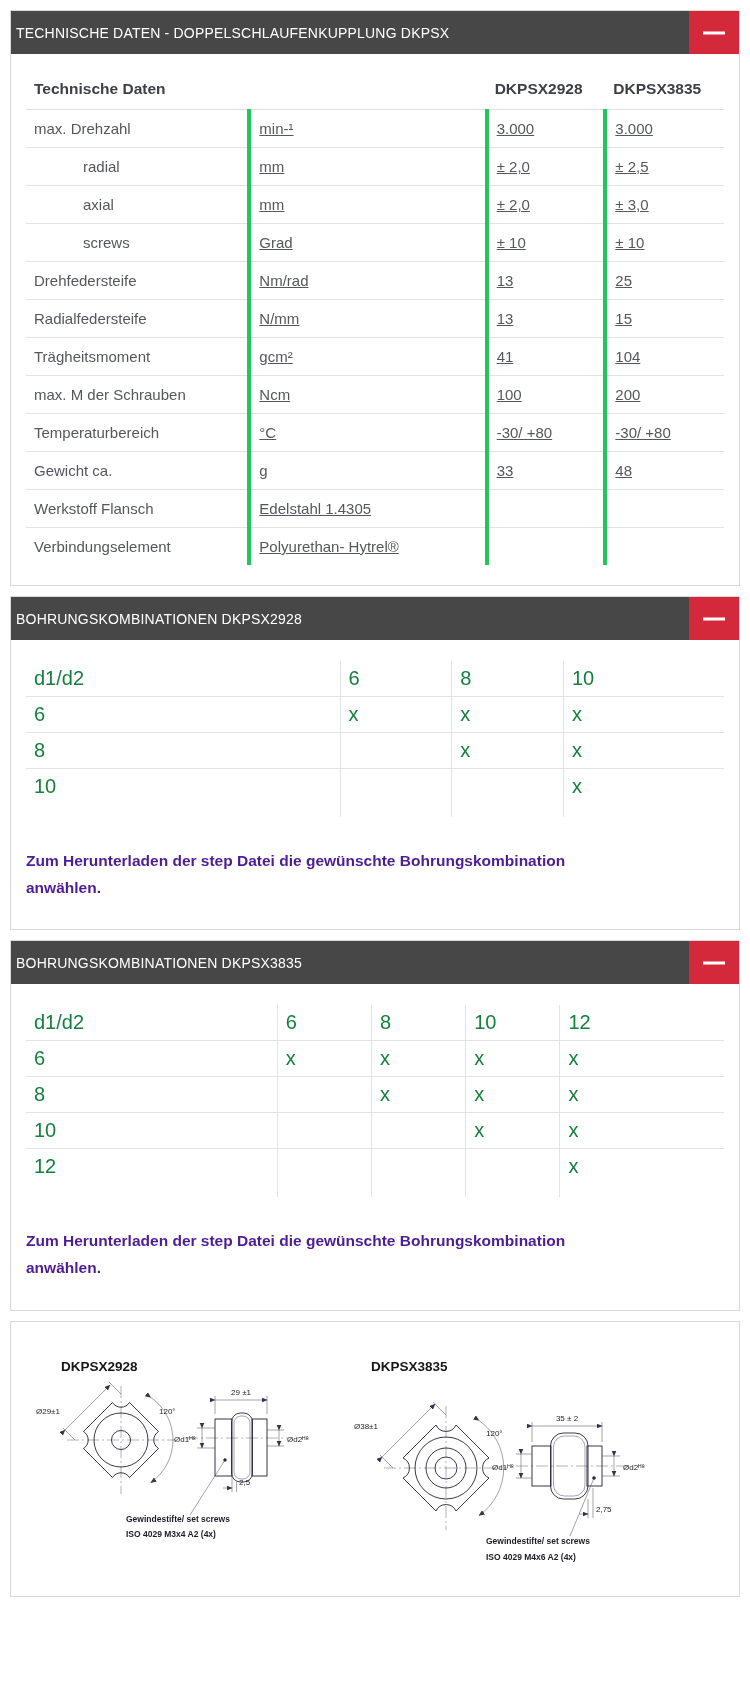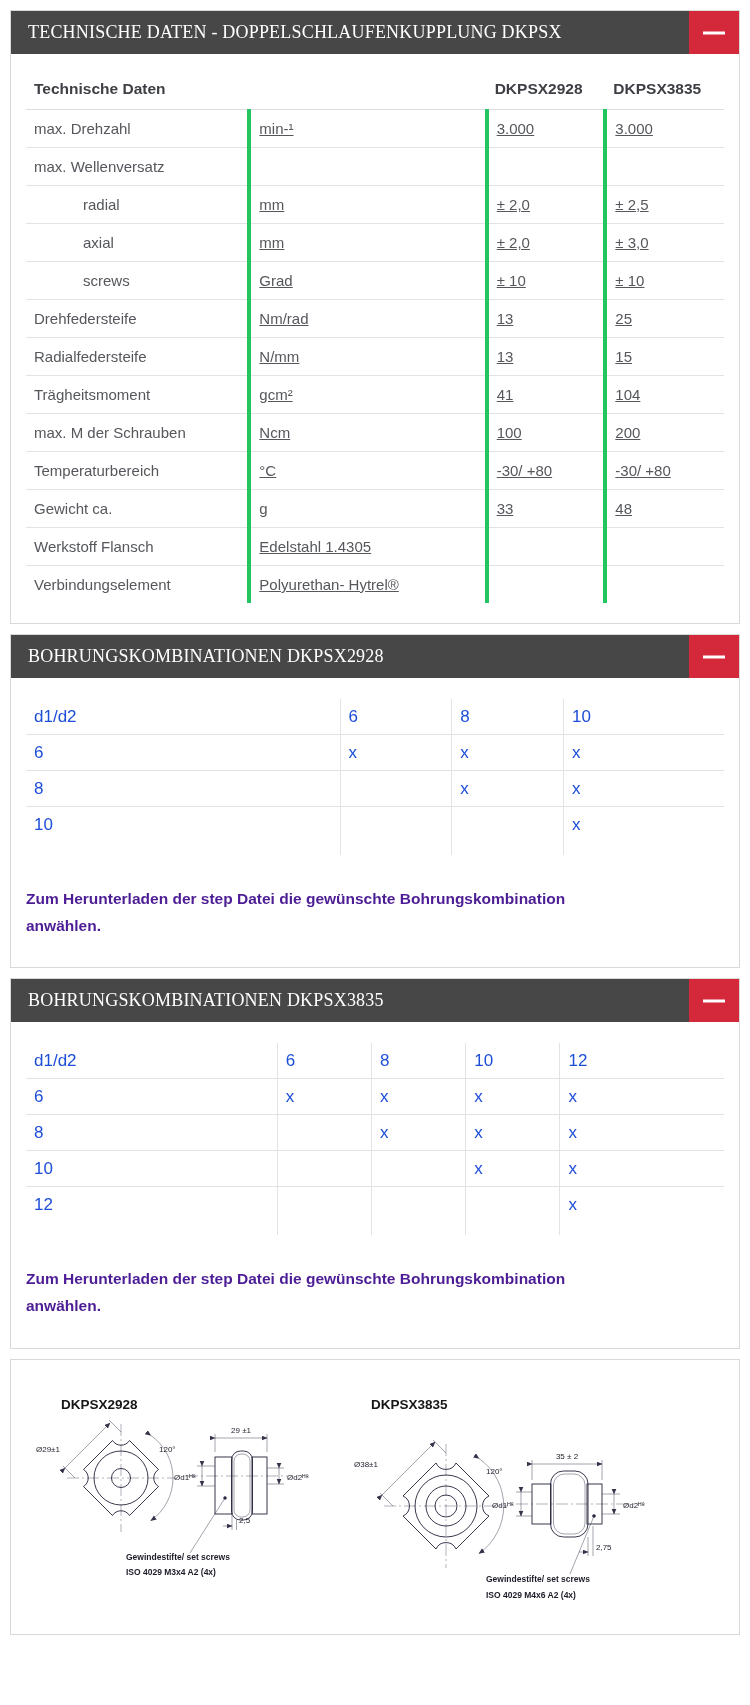--- a/index.html
+++ b/index.html
@@ -19,8 +19,8 @@
     display: flex; align-items: center; justify-content: space-between;
   }
   .bar-title {
-    color: #ffffff; font-size: 18px; font-weight: 400;
-    padding-left: 17px; letter-spacing: 0.2px; white-space: nowrap; font-family: Liberation Serif, serif;
+    color: #ffffff; font-size: 14px; font-weight: 400;
+    padding-left: 5px; letter-spacing: 0.2px; white-space: nowrap;
   }
   .collapse-btn {
     width: 50px; height: 43px; flex: none; border: none;

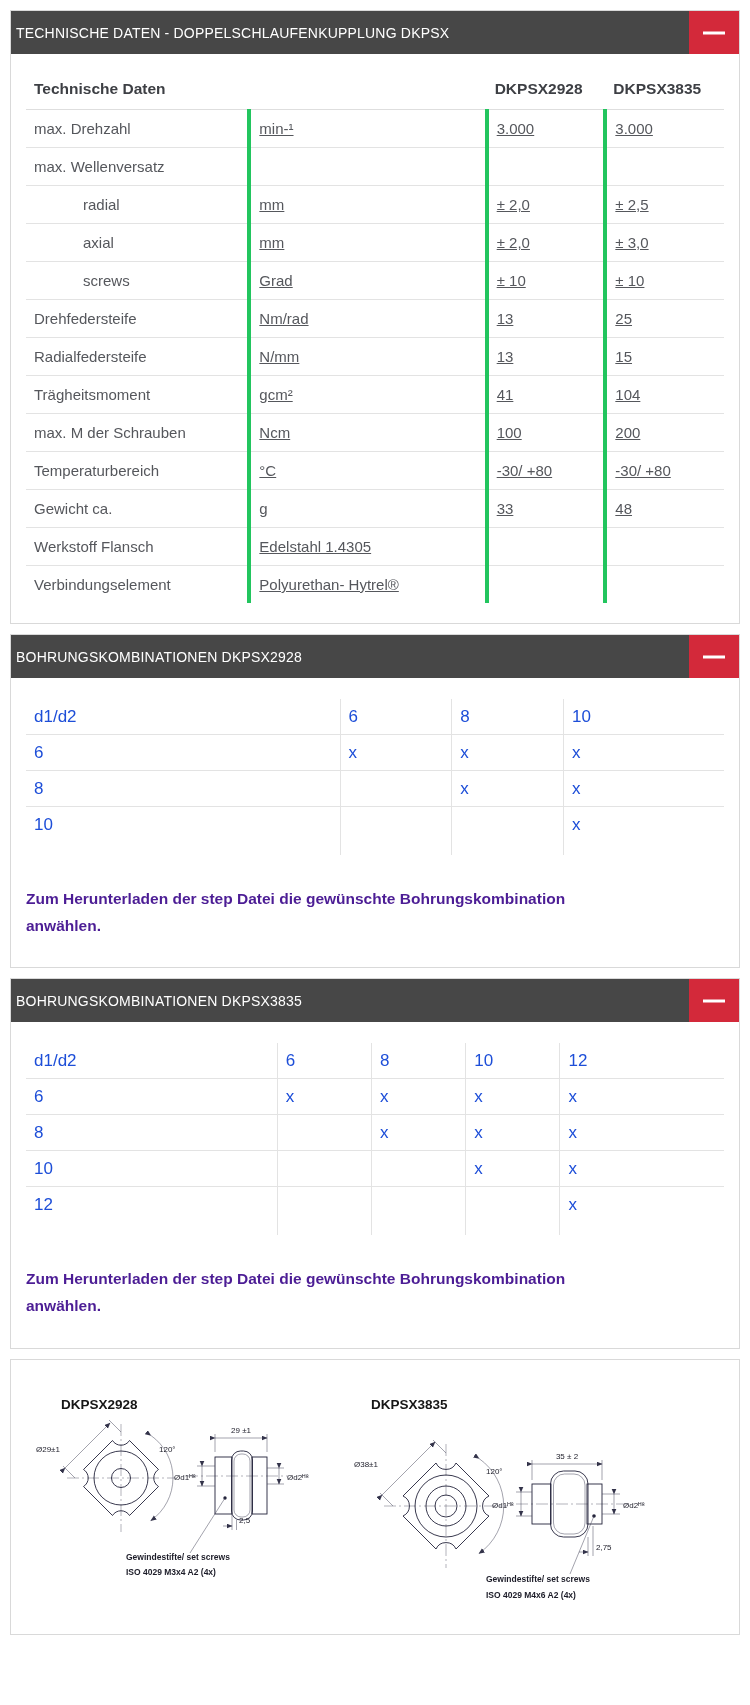--- a/index.html
+++ b/index.html
@@ -103,12 +103,6 @@
           <td>min-¹</td>
           <td>3.000</td>
           <td>3.000</td>
-        </tr>
-        <tr>
-          <td>max. Wellenversatz</td>
-          <td></td>
-          <td></td>
-          <td></td>
         </tr>
         <tr class="indent">
           <td>radial</td>

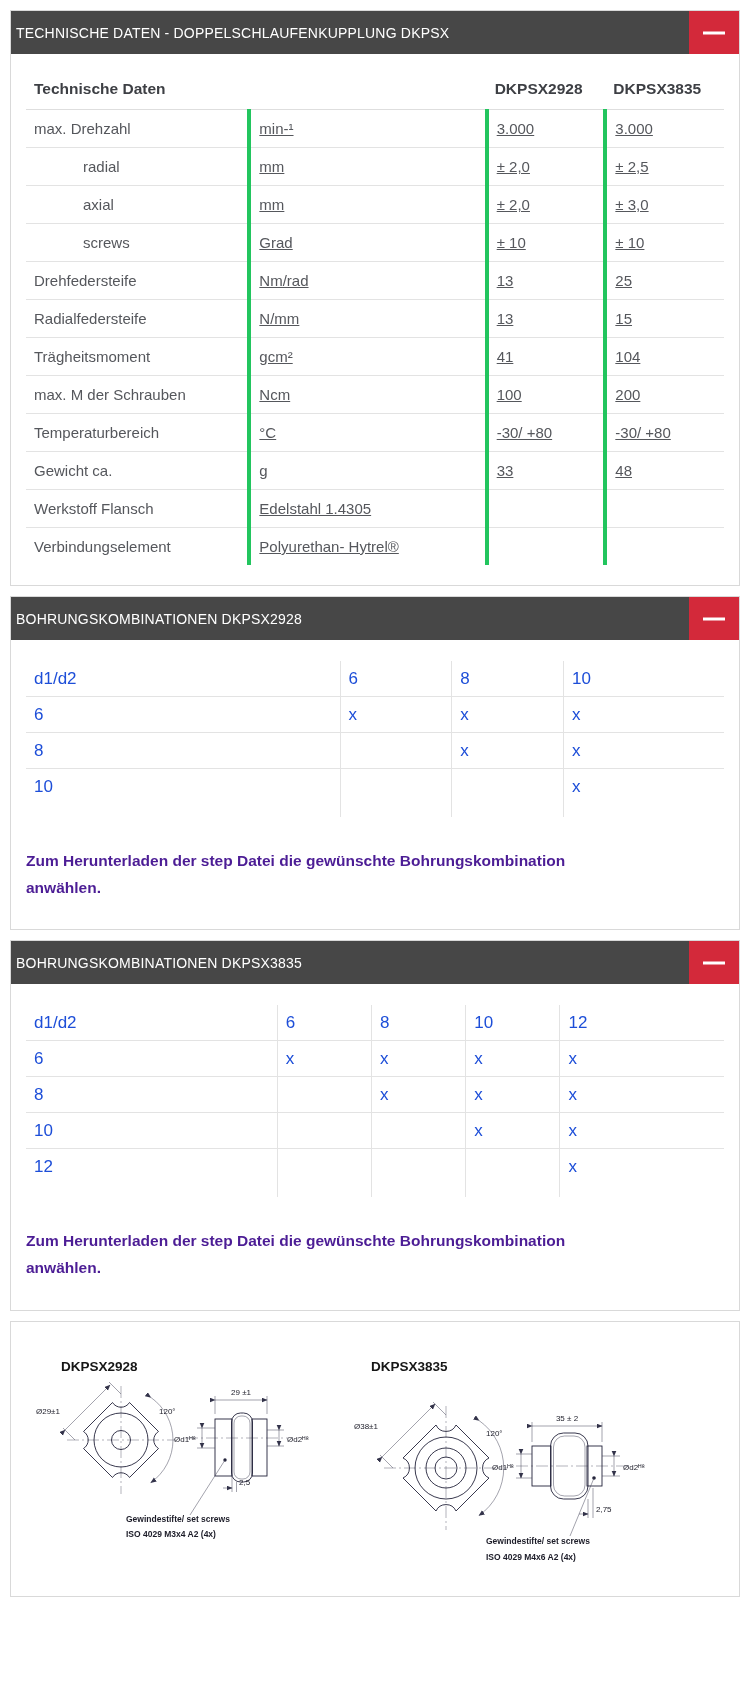--- a/index.html
+++ b/index.html
@@ -45,7 +45,7 @@
 
   
   table.bore { width: 100%; border-collapse: collapse; table-layout: fixed;
-    color: #1d4ed8; font-size: 17px; line-height: 19px; }
+    color: #15803d; font-size: 20px; line-height: 19px; }
   .bore th, .bore td { text-align: left; font-weight: 400; padding: 8px 8px; }
   .bore th:nth-child(n+2), .bore td:nth-child(n+2) { border-left: 1px solid #e3e3e3; }
   .bore thead th { border-bottom: 1px solid #e3e3e3; }

